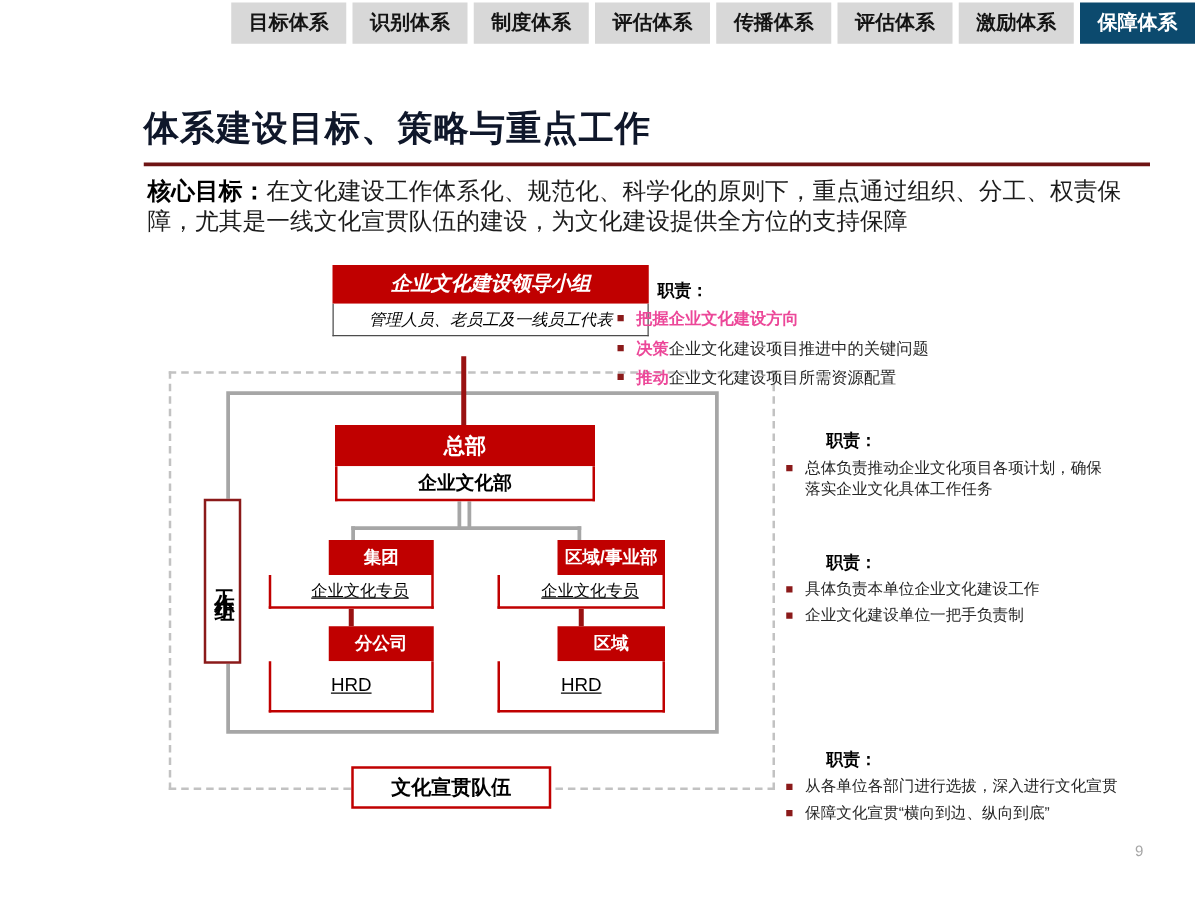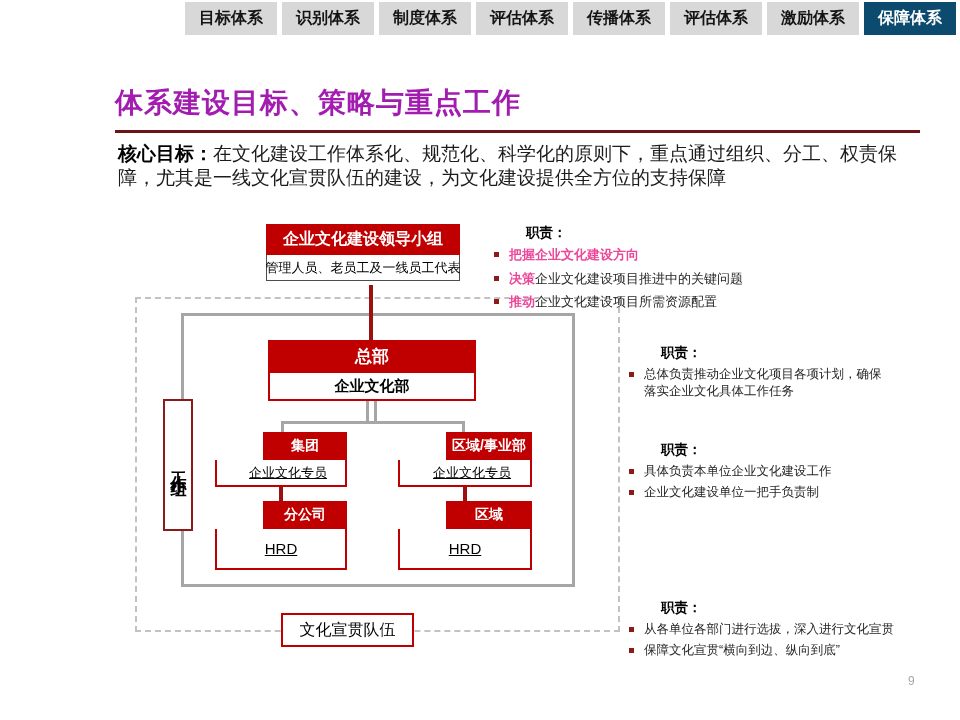--- a/index.html
+++ b/index.html
@@ -28,7 +28,7 @@
   
   .page-title {
     position: absolute; left: 115px; top: 84px;
-    font-size: 28px; font-weight: bold; color: #a21caf;
+    font-size: 28px; font-weight: bold; color: #0f172a;
     letter-spacing: 1px; white-space: nowrap;
   }
   .title-rule {

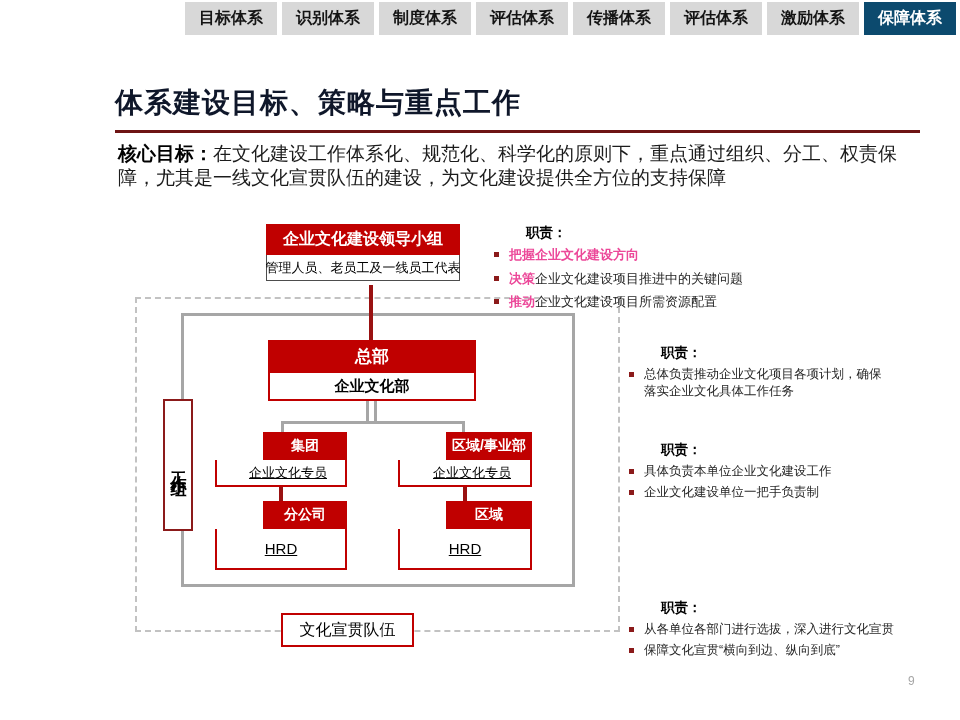--- a/index.html
+++ b/index.html
@@ -53,7 +53,7 @@
     display: flex; align-items: center; justify-content: center;
     white-space: nowrap;
   }
-  .leader-box { left: 266px; top: 224px; width: 194px; }
+  .leader-box { left: 266px; top: 212px; width: 253px; font-style: italic; }
   .leader-box .hd { height: 31px; font-size: 16px; }
   .leader-box .bd { height: 26px; font-size: 13px; border: 1px solid #4d4d4d; border-top: none; }
 

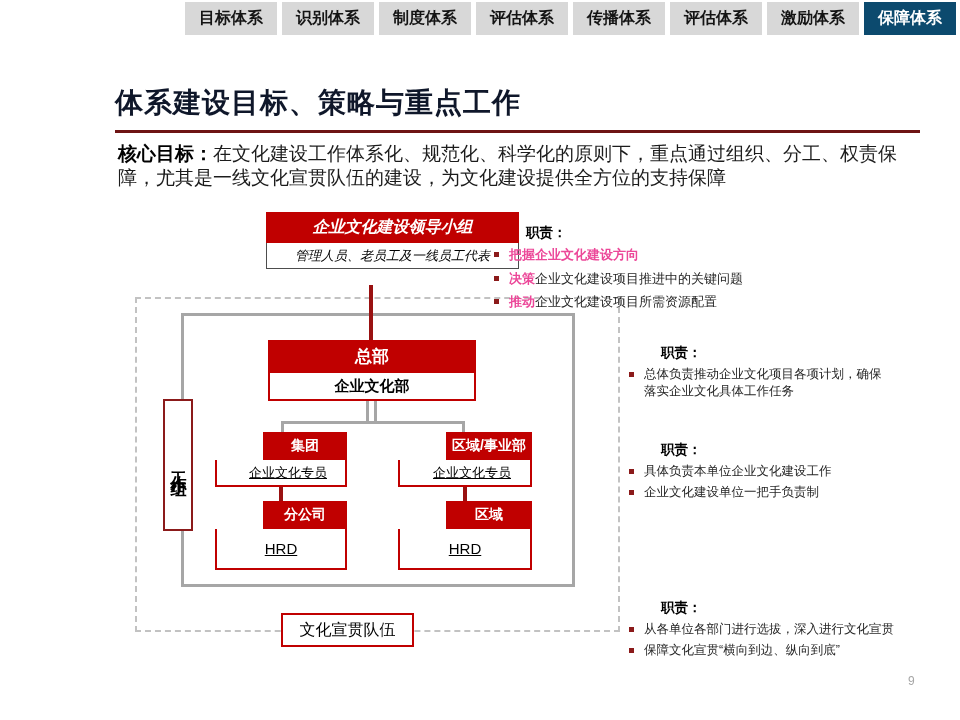--- a/index.html
+++ b/index.html
@@ -100,10 +100,10 @@
     font-size: 16px; font-weight: bold; color: #000; letter-spacing: 3px;
   }
   .team-label {
-    position: absolute; left: 281px; top: 613px; width: 133px; height: 34px;
+    position: absolute; left: 281px; top: 613px; width: 160px; height: 34px;
     background: #fff; border: 2px solid #c00000; z-index: 5;
     display: flex; align-items: center; justify-content: center;
-    font-size: 16px; font-weight: normal; color: #000;
+    font-size: 16px; font-weight: bold; color: #000;
   }
 
   

